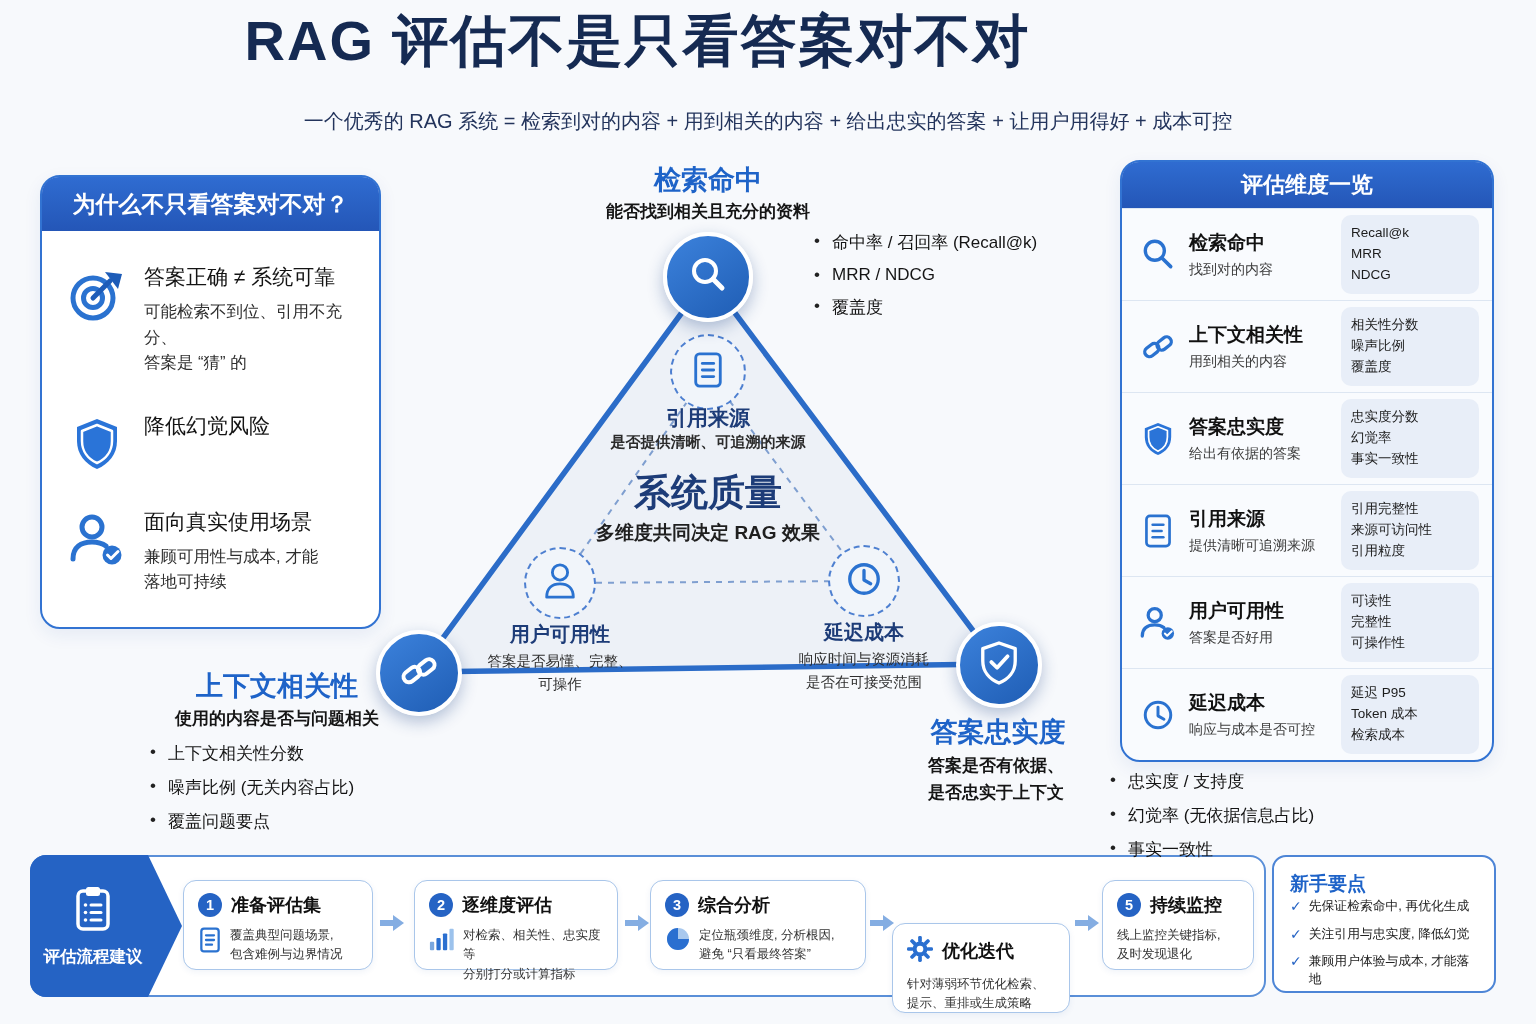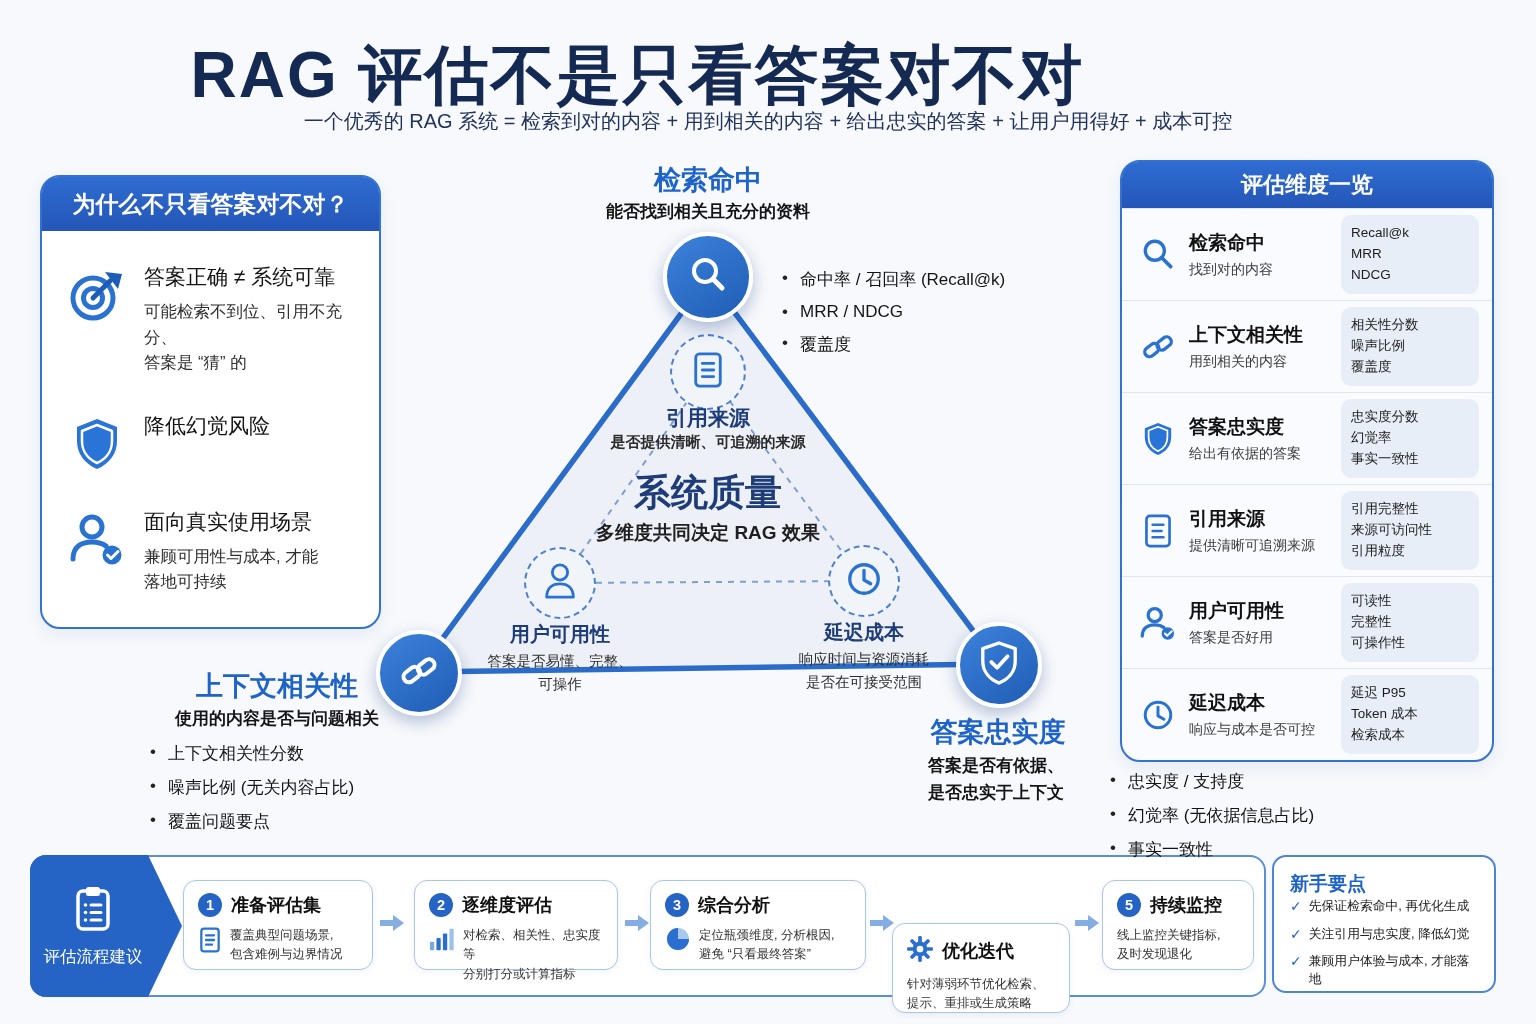--- a/index.html
+++ b/index.html
@@ -7,7 +7,7 @@
        font-family:"Liberation Sans","DejaVu Sans",sans-serif;color:#1a1a1a;overflow:hidden;}
   .abs{position:absolute;}
   
-  .main-title{top:32px;left:0;width:1275px;text-align:center;font-size:64px;font-weight:800;
+  .main-title{top:4px;left:0;width:1275px;text-align:center;font-size:56px;font-weight:800;
               color:#152a52;letter-spacing:2px;}
   .main-sub{top:108px;left:0;width:1536px;text-align:center;font-size:20px;font-weight:500;color:#23345c;}
   

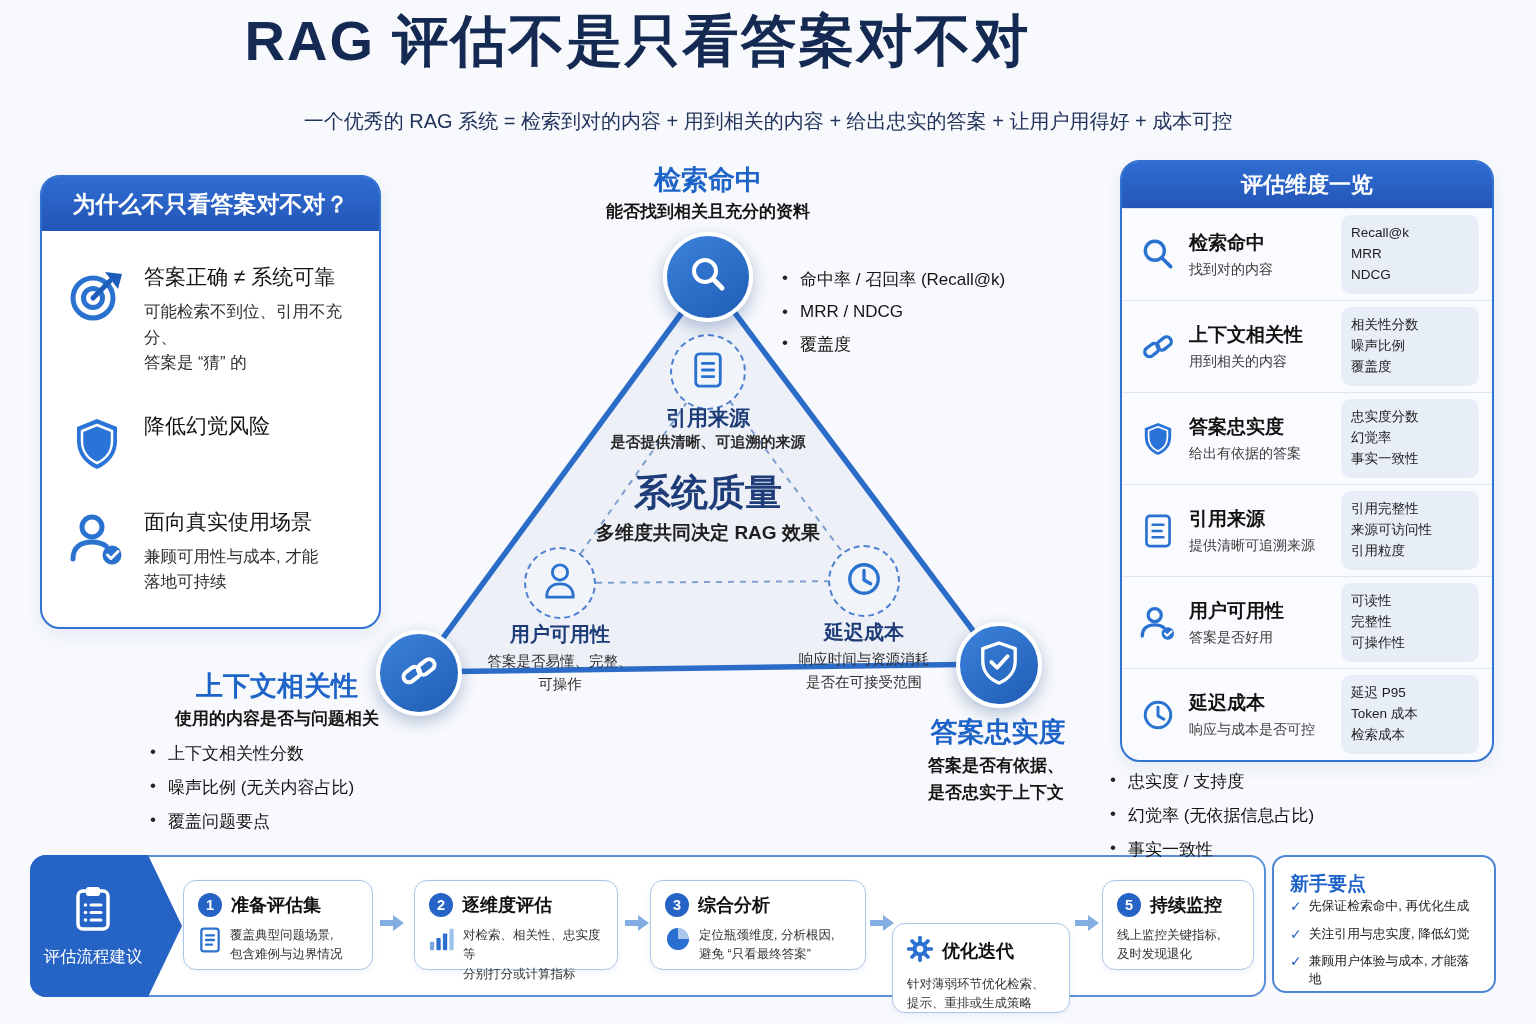--- a/index.html
+++ b/index.html
@@ -139,7 +139,7 @@
       </svg>
   </span>
 </div>
-<ul class="abs blist" style="left:780px;top:231px;z-index:2;margin-top:37px;">
+<ul class="abs blist" style="left:812px;top:231px;z-index:2;">
   <li>命中率 / 召回率 (Recall@k)</li>
   <li>MRR / NDCG</li>
   <li>覆盖度</li>

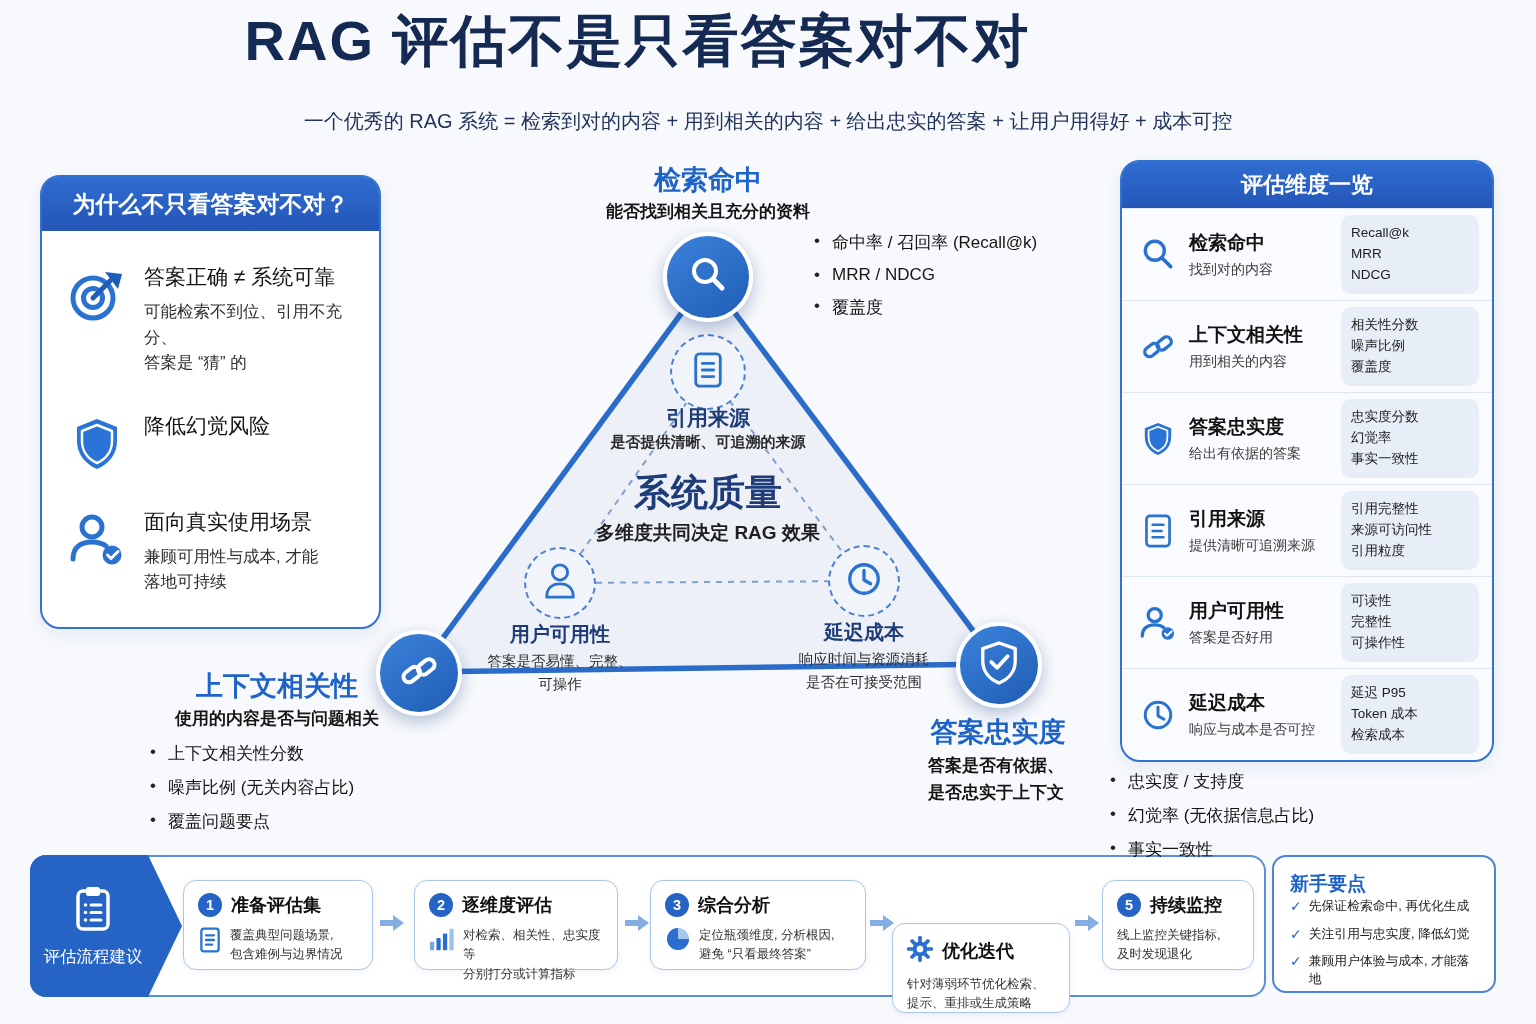--- a/index.html
+++ b/index.html
@@ -49,7 +49,7 @@
   .flow-label{left:30px;top:855px;width:152px;height:142px;background:#2563c4;z-index:4;
               clip-path:polygon(0 0,118px 0,152px 71px,118px 142px,0 142px);border-radius:16px 0 0 16px;
               display:flex;flex-direction:column;align-items:center;justify-content:center;gap:9px;padding-right:26px;box-sizing:border-box;}
-  .flow-label .lbl{color:#fff;font-size:16.5px;font-weight:400;}
+  .flow-label .lbl{color:#fff;font-size:16.5px;font-weight:700;}
   .step{background:#fff;border:1.5px solid #a9c6ea;border-radius:13px;box-shadow:0 2px 6px rgba(40,80,160,.07);
         padding:12px 12px 10px 14px;box-sizing:border-box;z-index:3;}
   .step-hd{display:flex;align-items:center;gap:9px;}

